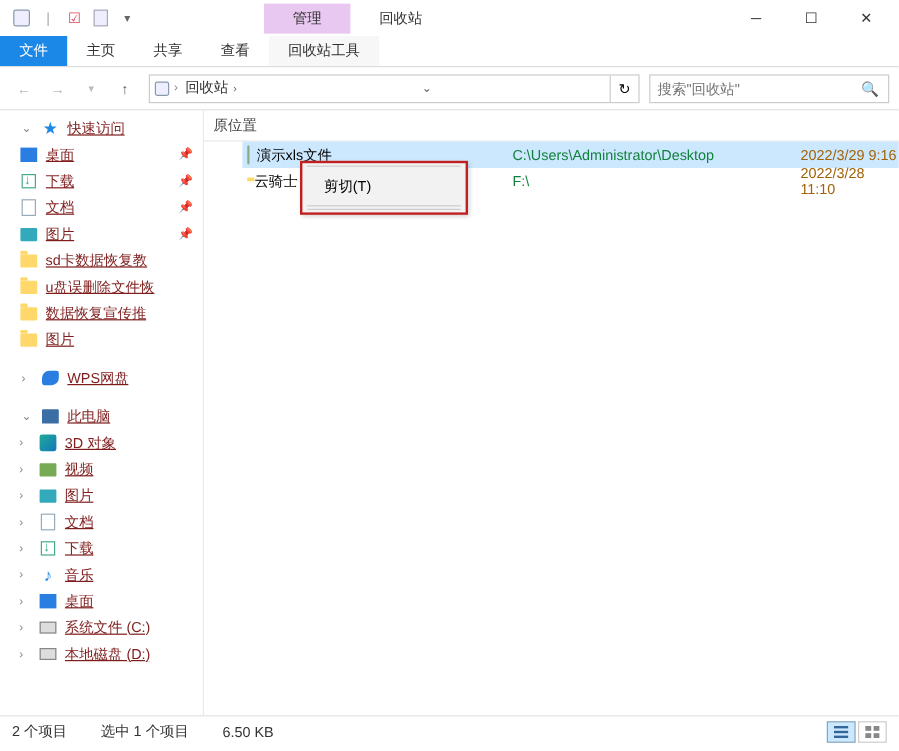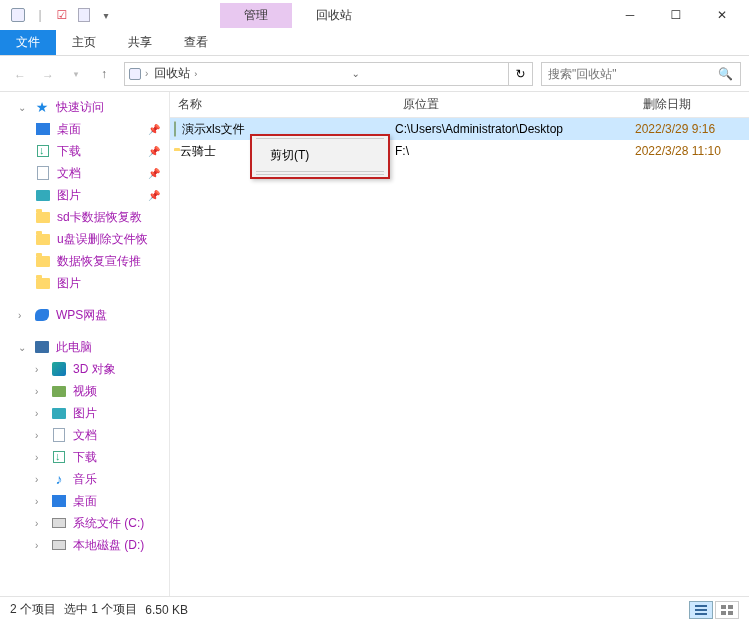--- a/index.html
+++ b/index.html
@@ -118,6 +118,7 @@
   <div class="rtab">主页</div>
   <div class="rtab">共享</div>
   <div class="rtab">查看</div>
+  <div class="rtab manage">回收站工具</div>
 </div>
 
 <div class="navbar">

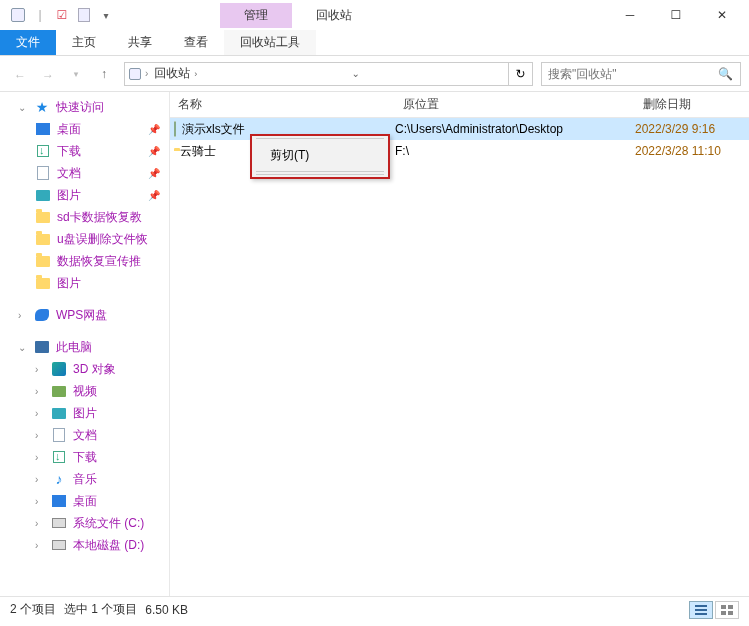--- a/index.html
+++ b/index.html
@@ -38,7 +38,7 @@
 .side-item .exp { width: 10px; color: #888; font-size: 10px; }
 .side-item .ico { width: 16px; height: 16px; display: flex; align-items: center; justify-content: center; }
 .side-item .pin { margin-left: auto; color: #888; font-size: 10px; padding-right: 4px; }
-.side-item .label { white-space: nowrap; overflow: hidden; color: #a21caf; }
+.side-item .label { white-space: nowrap; overflow: hidden; color: #7f1d1d; text-decoration: underline; }
 .side-spacer { height: 10px; }
 
 .content { flex: 1; display: flex; flex-direction: column; }

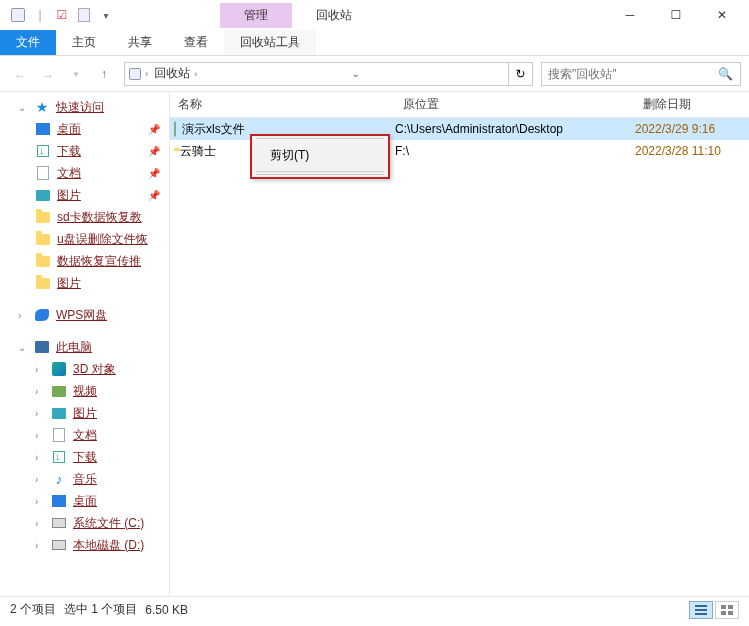--- a/index.html
+++ b/index.html
@@ -284,7 +284,6 @@
 
   <div class="content">
     <div class="col-headers">
-      <div class="col col-name">名称</div>
       <div class="col col-loc">原位置</div>
       <div class="col col-date">删除日期</div>
     </div>

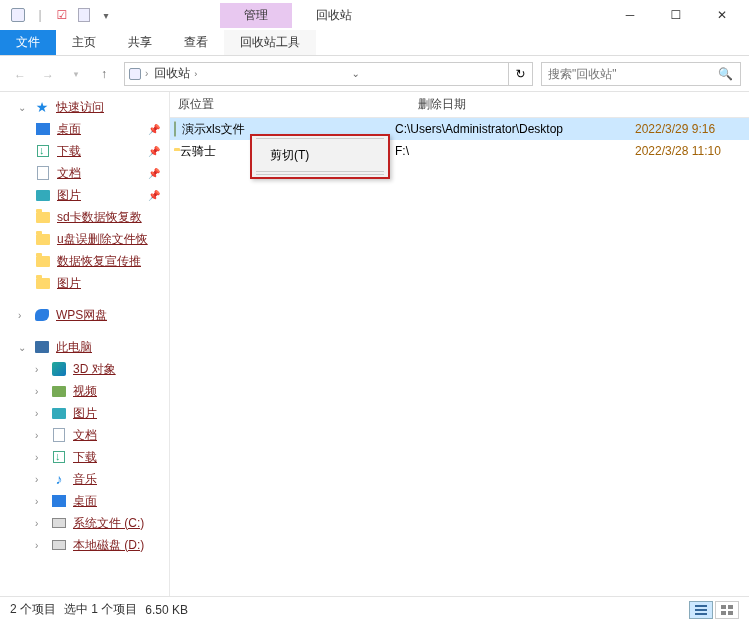--- a/index.html
+++ b/index.html
@@ -285,7 +285,6 @@
   <div class="content">
     <div class="col-headers">
       <div class="col col-loc">原位置</div>
-      <div class="col col-date">删除日期</div>
     </div>
     <div class="file-list">
       <div class="file-row selected">

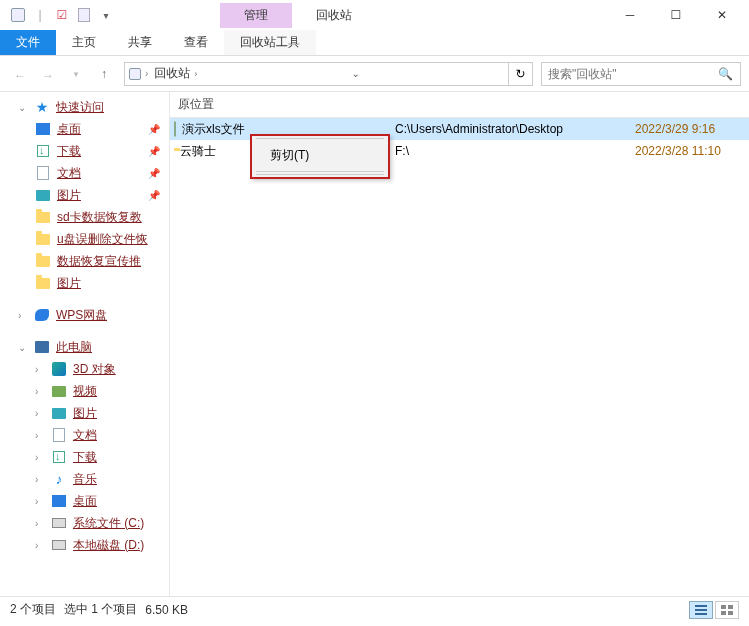--- a/index.html
+++ b/index.html
@@ -33,7 +33,7 @@
 .main { display: flex; height: 504px; }
 .sidebar { width: 170px; border-right: 1px solid #e8e8e8; overflow-y: auto; overflow-x: hidden; padding: 4px 0; }
 .side-item { display: flex; align-items: center; height: 22px; padding: 0 4px 0 12px; gap: 6px; cursor: default; }
-.side-item.lvl2 { padding-left: 35px; }
+.side-item.lvl2 { padding-left: 16px; }
 .side-item.lvl1 { padding-left: 18px; }
 .side-item .exp { width: 10px; color: #888; font-size: 10px; }
 .side-item .ico { width: 16px; height: 16px; display: flex; align-items: center; justify-content: center; }

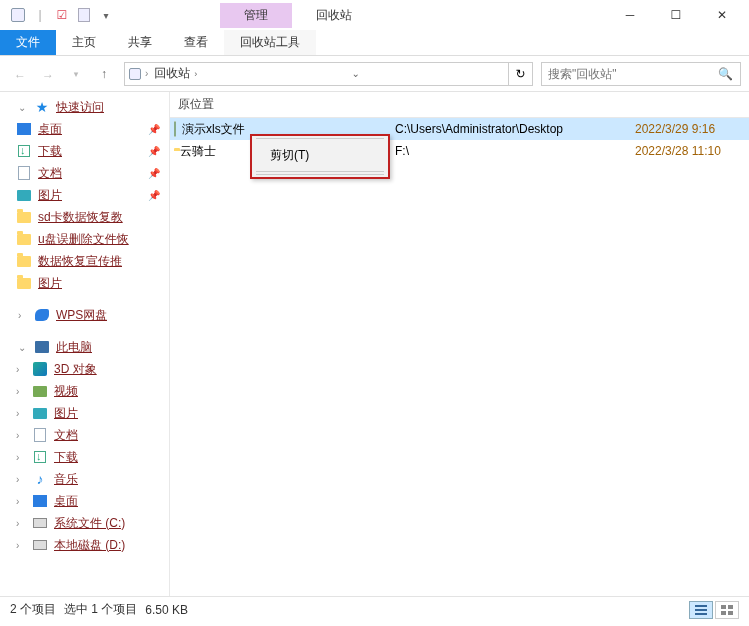--- a/index.html
+++ b/index.html
@@ -49,7 +49,7 @@
 .col-date { flex: 1; }
 
 .file-list { flex: 1; position: relative; }
-.file-row { display: flex; height: 22px; align-items: center; }
+.file-row { display: flex; height: 22px; align-items: center; margin-left: 32px; }
 .file-row.selected { background: #cce8ff; }
 .file-row .fname { width: 225px; display: flex; align-items: center; gap: 6px; padding-left: 4px; }
 .file-row .floc { width: 240px; color: #000000; }

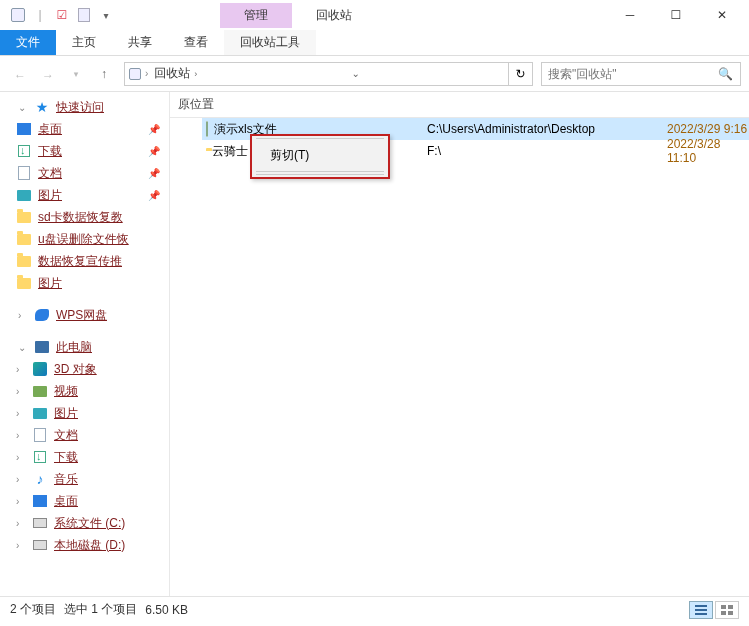--- a/index.html
+++ b/index.html
@@ -52,7 +52,7 @@
 .file-row { display: flex; height: 22px; align-items: center; margin-left: 32px; }
 .file-row.selected { background: #cce8ff; }
 .file-row .fname { width: 225px; display: flex; align-items: center; gap: 6px; padding-left: 4px; }
-.file-row .floc { width: 240px; color: #000000; }
+.file-row .floc { width: 240px; color: #15803d; }
 .file-row .fdate { flex: 1; color: #a16207; }
 
 .context-menu { position: absolute; top: 134px; left: 250px; width: 140px; background: #f2f2f2; border: 1px solid #b8b8b8; box-shadow: 2px 2px 4px rgba(0,0,0,0.2); border: 2px solid #c02020; }

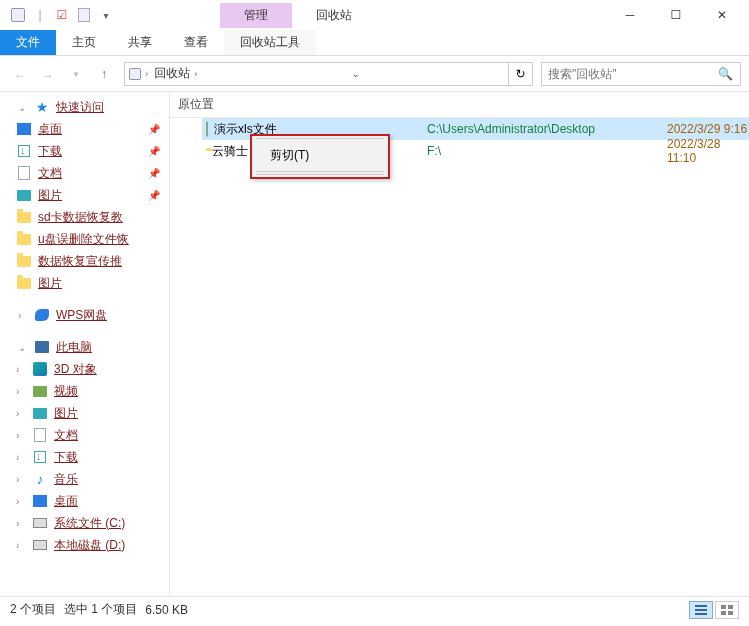--- a/index.html
+++ b/index.html
@@ -60,7 +60,7 @@
 .context-menu .cm-item.hi { border: 1px solid #c02020; margin: 1px; }
 .context-menu .cm-sep { height: 1px; background: #ccc; margin: 2px 4px; }
 
-.statusbar { height: 26px; border-top: 1px solid #e3e3e3; display: flex; align-items: center; padding: 0 10px; gap: 8px; color: #333; justify-content: flex-end; }
+.statusbar { height: 26px; border-top: 1px solid #e3e3e3; display: flex; align-items: center; padding: 0 10px; gap: 28px; color: #333; justify-content: flex-end; }
 .statusbar .sb-right { margin-left: auto; display: flex; gap: 2px; }
 .statusbar .view-btn { width: 24px; height: 18px; border: 1px solid #ccc; display: flex; align-items: center; justify-content: center; }
 .statusbar .view-btn.active { background: #cce8ff; border-color: #8ab; }

